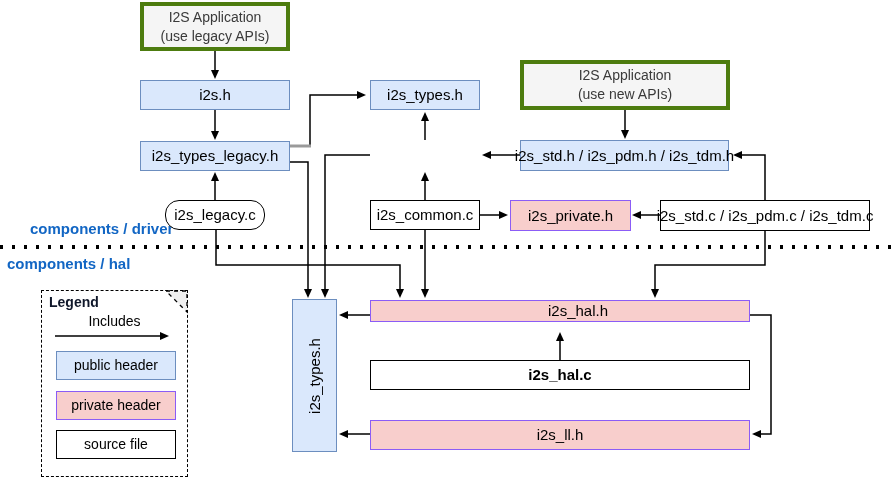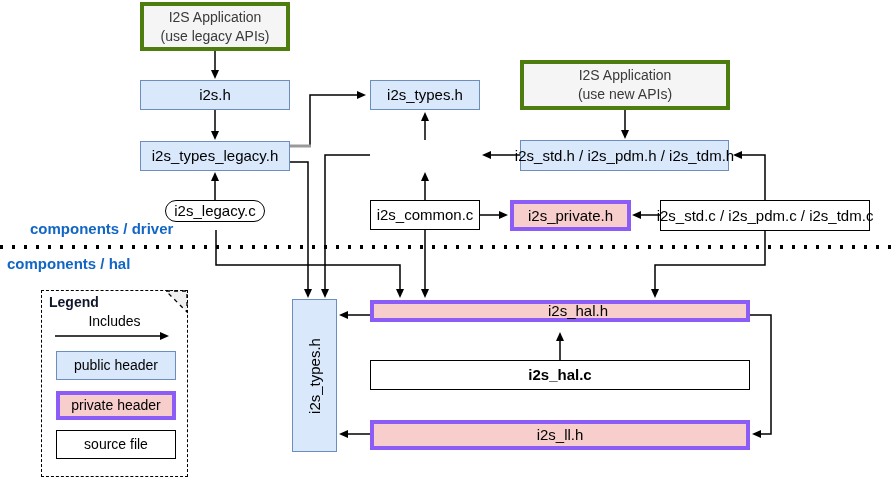--- a/index.html
+++ b/index.html
@@ -84,7 +84,7 @@
 
   <div class="node public" style="left:140px;top:141px;width:150px;height:30px;">i2s_types_legacy.h</div>
 
-  <div class="node source" style="left:165px;top:200px;width:100px;height:22px;border-radius:14px;">i2s_legacy.c</div>
+  <div class="node source" style="left:165px;top:200px;width:100px;height:30px;border-radius:14px;">i2s_legacy.c</div>
 
   <div class="node public" style="left:370px;top:80px;width:110px;height:30px;">i2s_types.h</div>
 

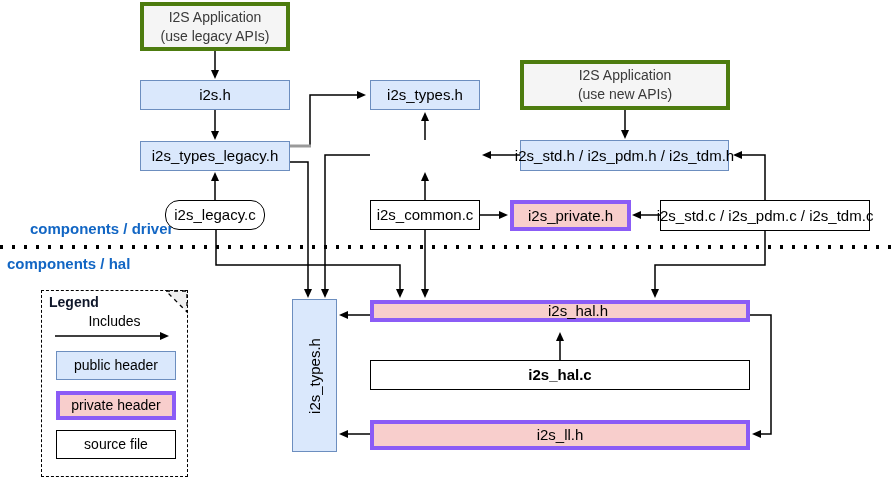--- a/index.html
+++ b/index.html
@@ -15,7 +15,7 @@
     line-height:1.2;
   }
   .public{background:#dae8fc;border:1px solid #6c8ebf;}
-  .private{background:#f8cecc;border:4px solid #8b5cf6;}
+  .private{background:#f8cecc;border:1px solid #8b5cf6;}
   .source{background:#ffffff;border:1px solid #000000;}
   .app{background:#f5f5f5;border:4px solid #4d7c0f;color:#3a3a3a;font-size:14px;}
   .app .two-line{line-height:1.35;}

